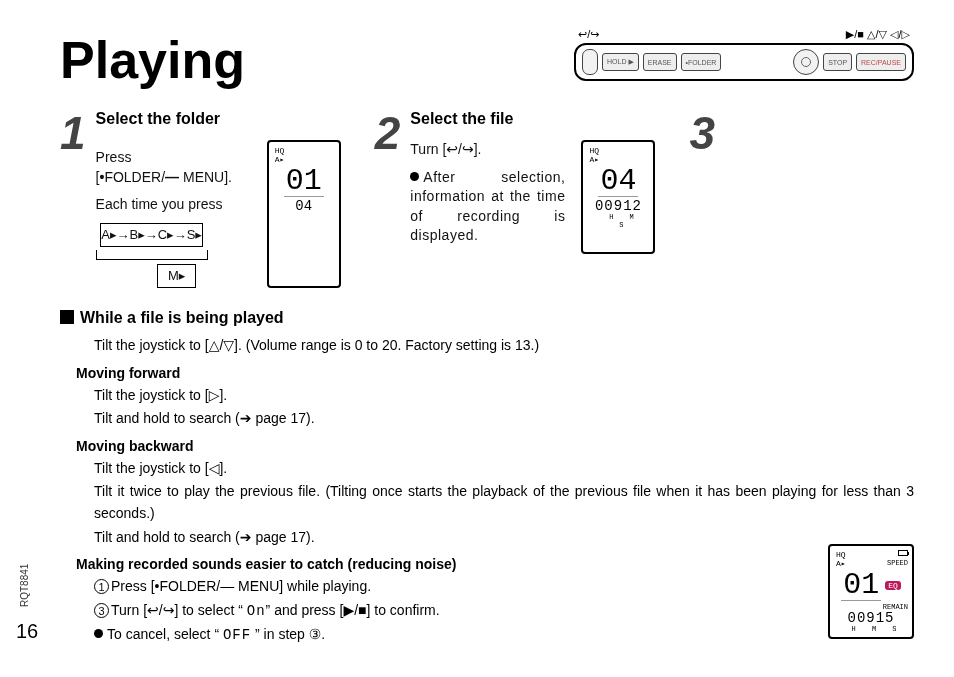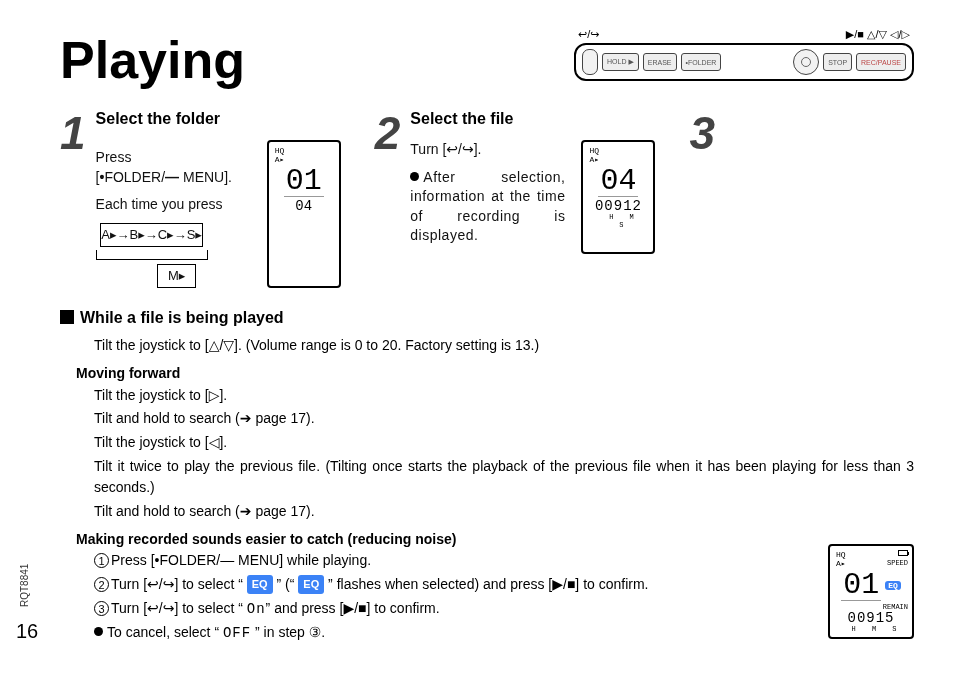--- a/index.html
+++ b/index.html
@@ -328,6 +328,7 @@
     <p>Tilt and hold to search (➔ page 17).</p>
   </div>
 
+  <div class="sub">Moving backward</div>
   <div class="body">
     <p>Tilt the joystick to [◁].</p>
     <p>Tilt it twice to play the previous file. (Tilting once starts the playback of the previous file when it has been playing for less than 3 seconds.)</p>

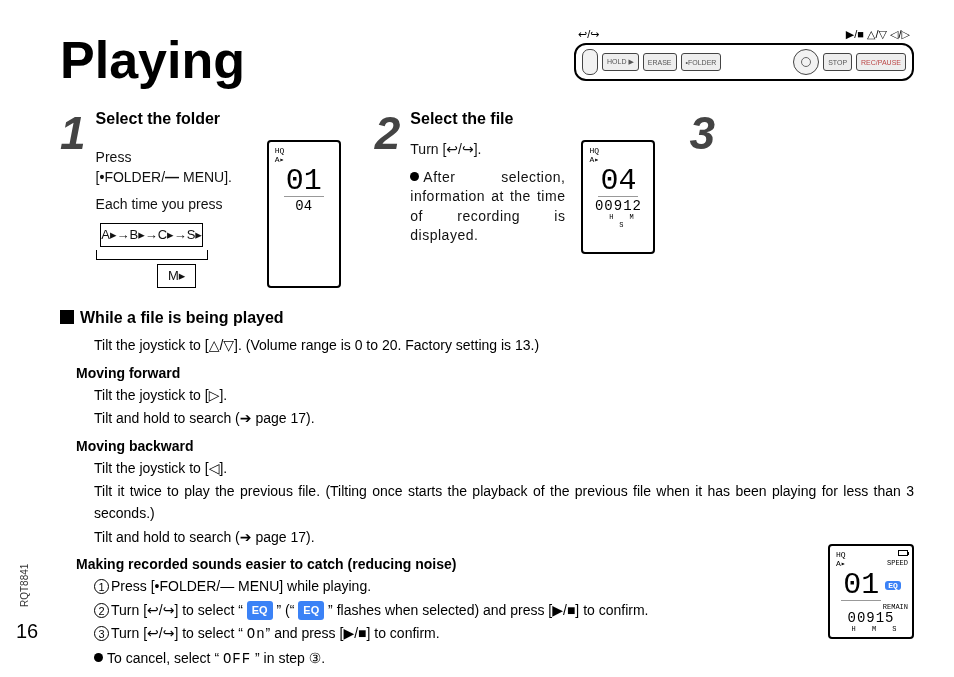--- a/index.html
+++ b/index.html
@@ -186,13 +186,13 @@
   }
   .eq-badge {
     display: inline-block;
-    background: #3b82f6;
+    background: #be185d;
     color: #fff;
     font-size: 11px;
     border-radius: 3px;
     padding: 1px 5px;
     vertical-align: 1px;
-    font-weight: bold;
+    font-weight: normal;
   }
   .off-seg {
     font-family: "Courier New", monospace;

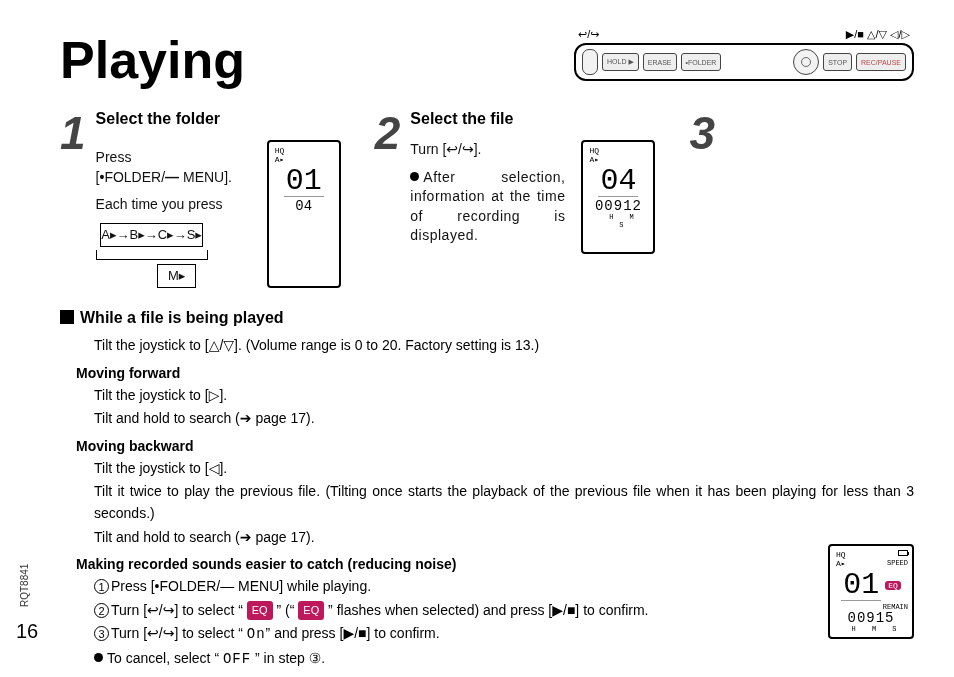--- a/index.html
+++ b/index.html
@@ -338,7 +338,6 @@
   <div class="sub">Making recorded sounds easier to catch (reducing noise)</div>
   <div class="body" style="max-width:740px;">
     <p><span class="circ-num">1</span><span>Press [•FOLDER/— MENU] while playing.</span></p>
-    <p><span class="circ-num">2</span><span>Turn [↩/↪] to select “ </span><span class="eq-badge">EQ</span><span> ” (“ </span><span class="eq-badge">EQ</span><span> ” flashes when selected) and press [▶/■] to confirm.</span></p>
     <p><span class="circ-num">3</span><span>Turn [↩/↪] to select “ </span><span class="off-seg">On</span><span>” and press [▶/■] to confirm.</span></p>
     <p><span class="bullet"></span><span>To cancel, select “ </span><span class="off-seg">OFF</span><span> ” in step ③.</span></p>
   </div>

